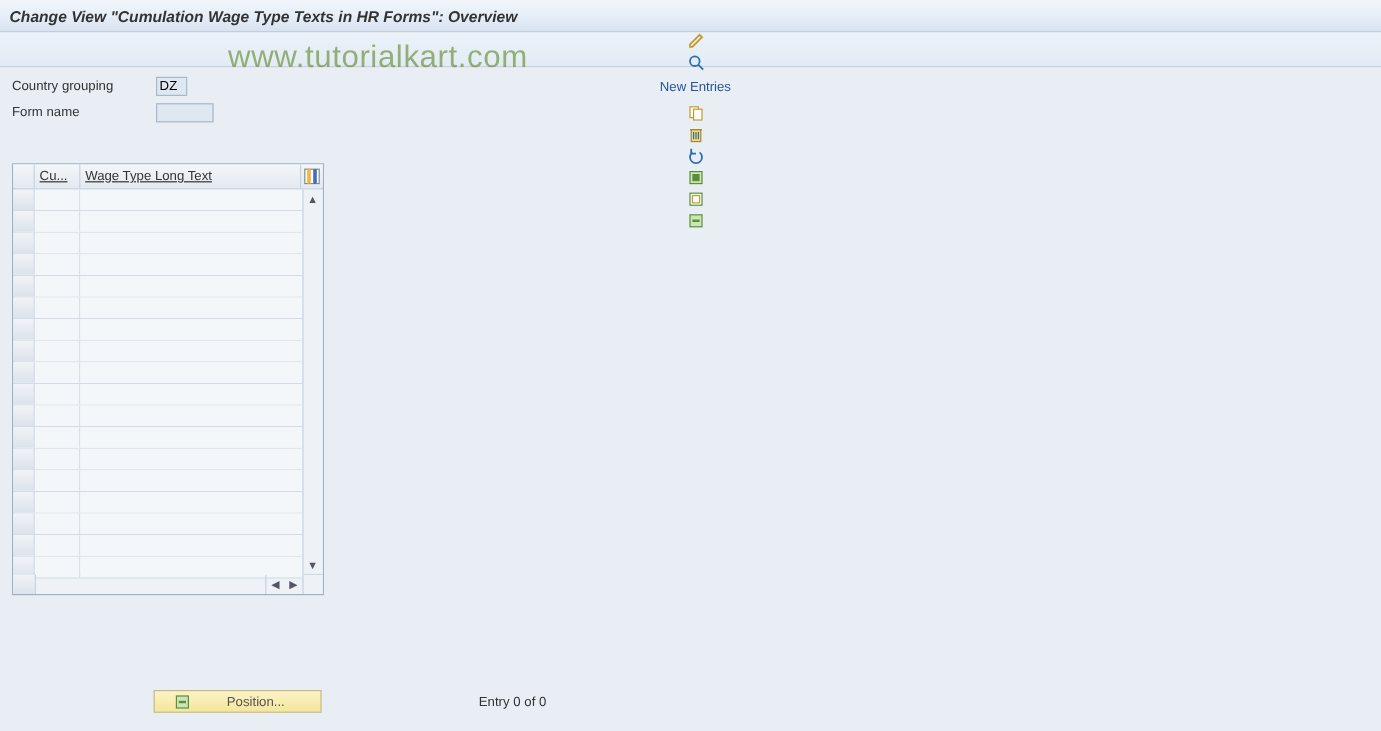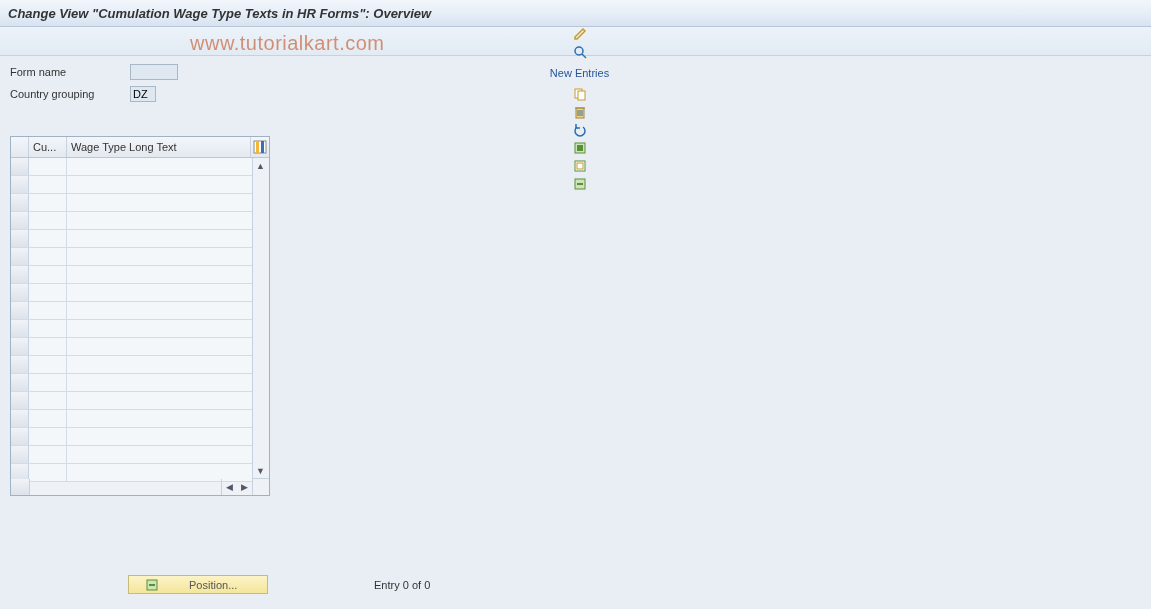--- a/index.html
+++ b/index.html
@@ -167,8 +167,8 @@
   .watermark {
     position: absolute;
     top: 32px; left: 190px;
-    font-size: 20px;
-    color: #c2410c;
+    font-size: 26px;
+    color: #4d7c0f;
     opacity: 0.55;
     pointer-events: none;
     letter-spacing: 0.5px;

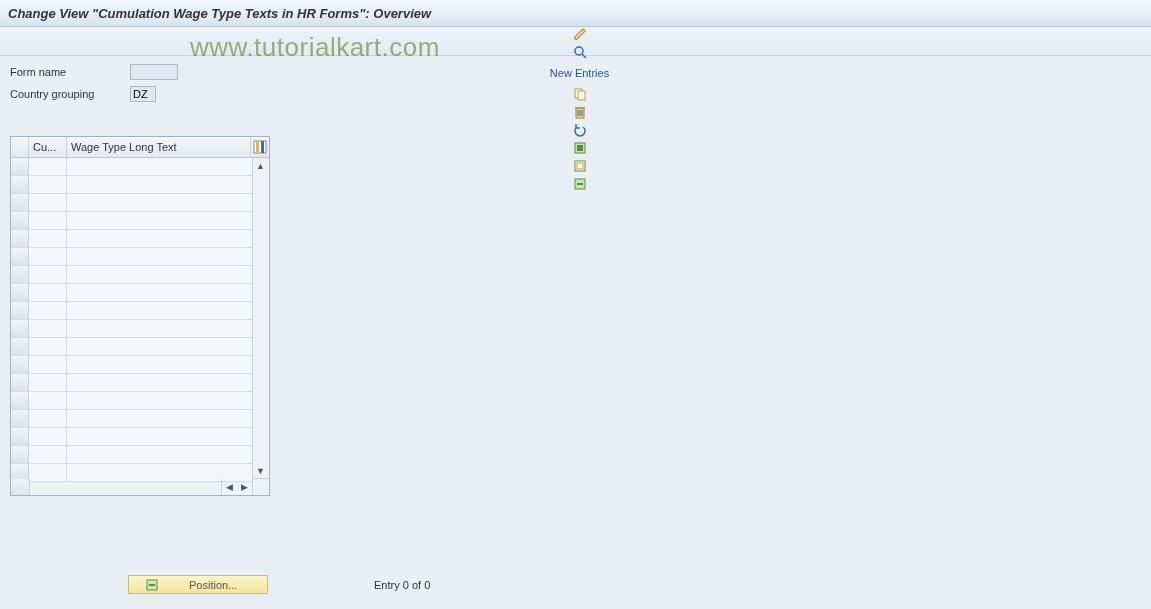--- a/index.html
+++ b/index.html
@@ -270,12 +270,12 @@
 
 <div class="content">
   <div class="field-row">
+    <div class="field-label">Country grouping</div>
+    <input class="field-input country" readonly="" value="DZ" style="">
+  </div>
+  <div class="field-row">
     <div class="field-label">Form name</div>
     <input class="field-input form" readonly="" value="" style="">
-  </div>
-  <div class="field-row">
-    <div class="field-label">Country grouping</div>
-    <input class="field-input country" readonly="" value="DZ" style="">
   </div>
 
   <div class="table-container">

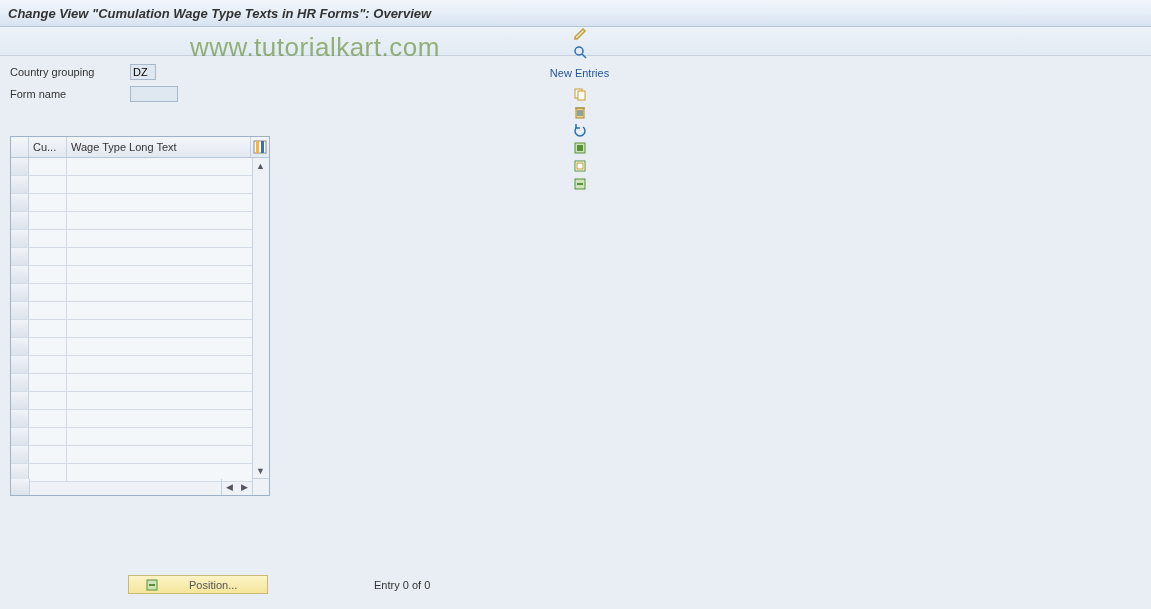--- a/index.html
+++ b/index.html
@@ -98,6 +98,7 @@
     box-sizing: border-box;
     white-space: nowrap;
     overflow: hidden;
+    text-decoration: underline;
   }
   .th-sel { width: 18px; padding: 0; }
   .th-cu { width: 38px; }

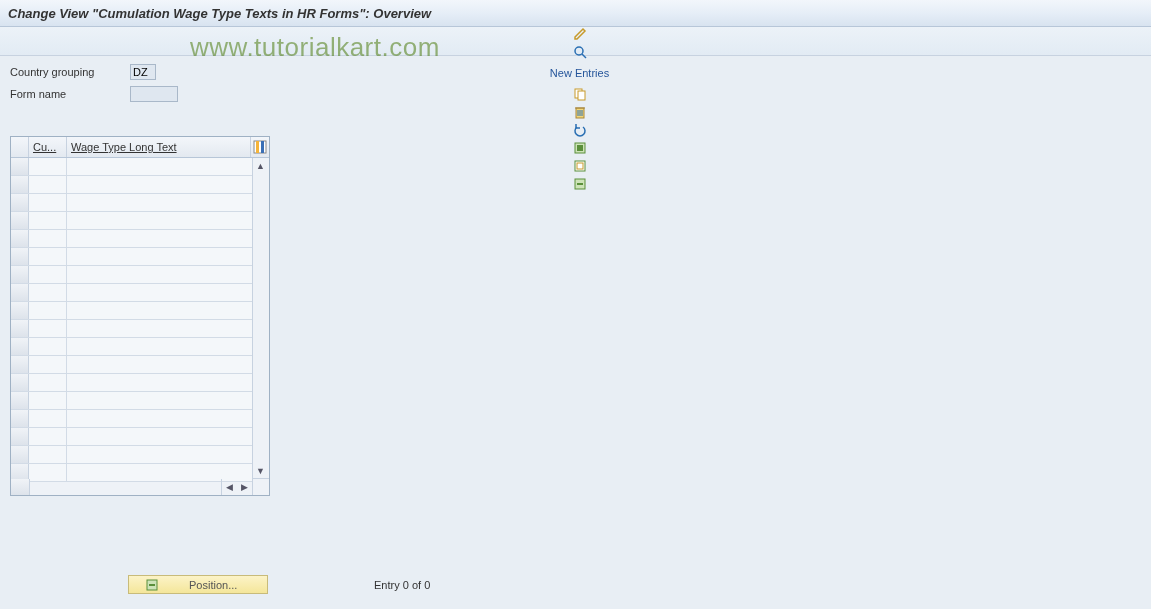--- a/index.html
+++ b/index.html
@@ -201,7 +201,7 @@
   }
   .entry-text {
     color: #333;
-    margin-left: 76px;
+    margin-left: 101px;
   }
 </style>
 </head>

